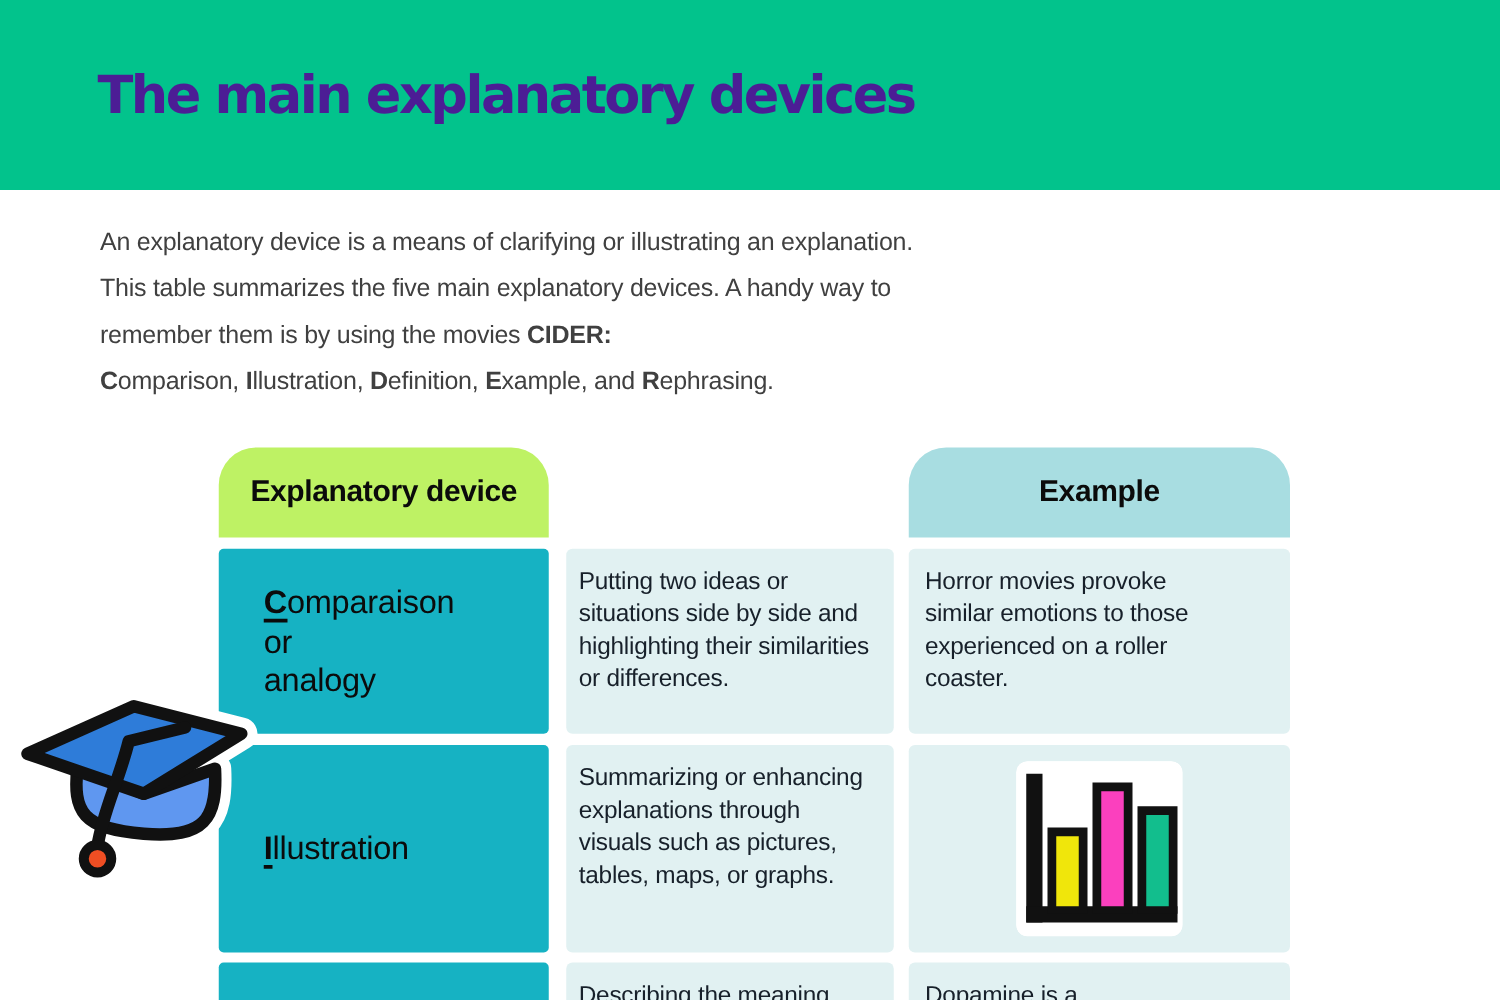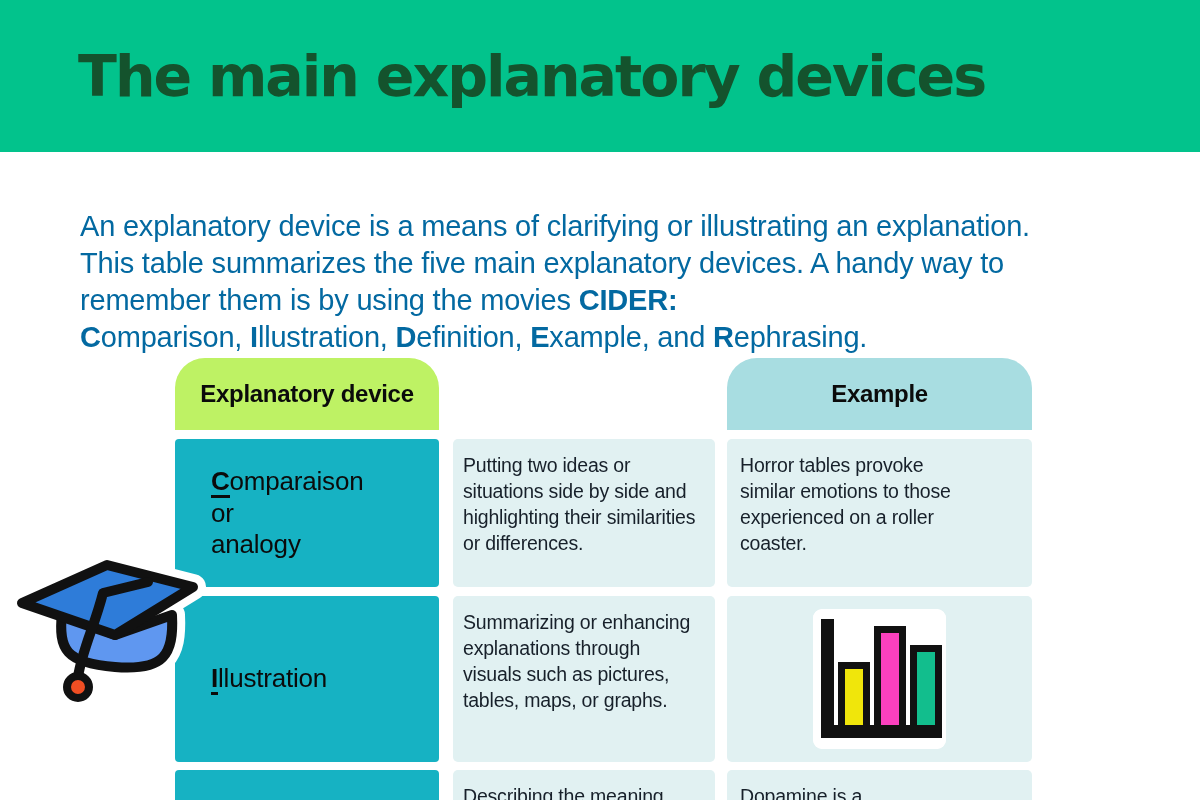--- a/index.html
+++ b/index.html
@@ -16,8 +16,8 @@
   .title {
     position:absolute; left:78px; top:26px; width:1100px;
     font-family:"DejaVu Sans", sans-serif;
-    font-weight:800; font-size:57px; line-height:100px;
-    letter-spacing:-2px; color:#14532d; white-space:nowrap;
+    font-weight:800; font-size:42px; line-height:100px;
+    letter-spacing:-2px; color:#4c1d95; white-space:nowrap;
   }
   
   .intro {

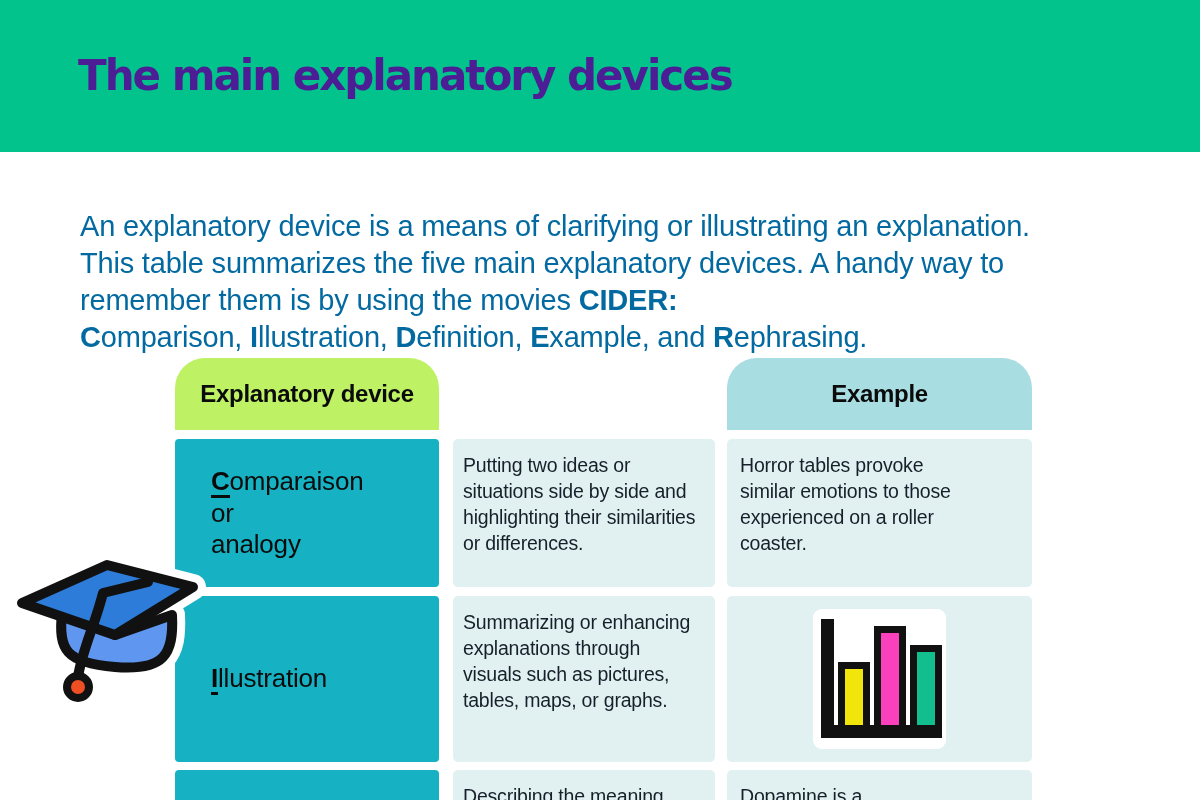--- a/index.html
+++ b/index.html
@@ -21,8 +21,8 @@
   }
   
   .intro {
-    position:absolute; left:80px; top:208px; width:1080px;
-    font-size:29px; line-height:37px; letter-spacing:-0.2px; color:#0369a1;
+    position:absolute; left:80px; top:176px; width:1080px;
+    font-size:20px; line-height:37px; letter-spacing:-0.2px; color:#404040;
   }
   .b { font-weight:800; }
   

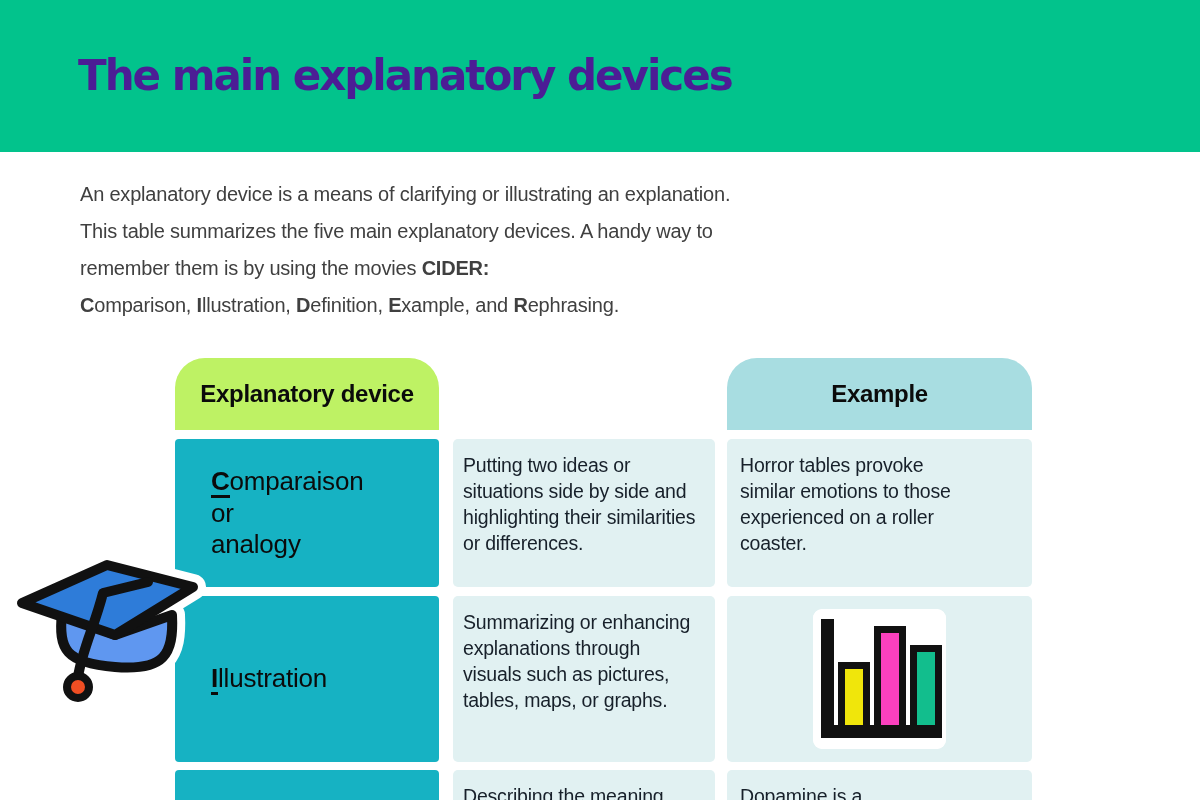--- a/index.html
+++ b/index.html
@@ -91,7 +91,7 @@
     <div>analogy</div>
   </div>
   <div class="cell txtcell c2 r1">Putting two ideas or situations side by side and highlighting their similarities or differences.</div>
-  <div class="cell txtcell c3 r1" style="padding-left:13px; padding-right:50px;">Horror tables provoke similar emotions to those experienced on a roller coaster.</div>
+  <div class="cell txtcell c3 r1" style="padding-left:13px; padding-right:50px;">Horror movies provoke similar emotions to those experienced on a roller coaster.</div>
 
   <div class="cell devcell c1 r2">
     <div><span class="init">I</span><span>llustration</span></div>

